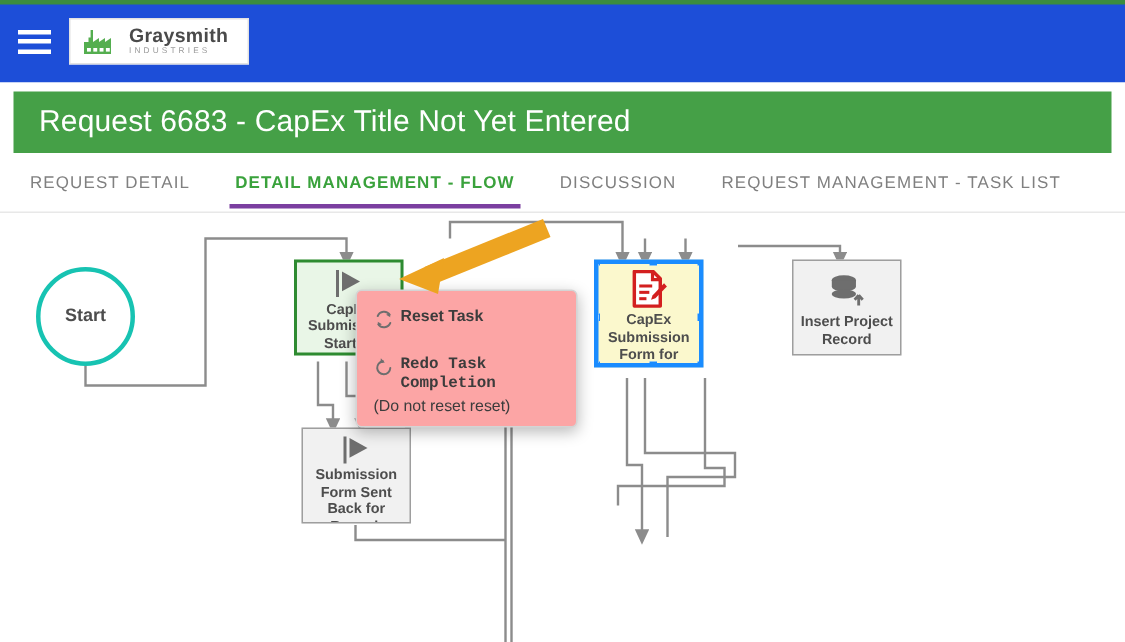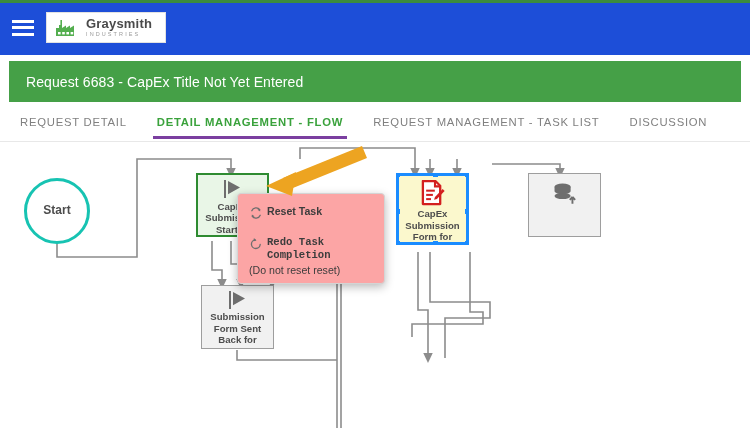--- a/index.html
+++ b/index.html
@@ -72,7 +72,7 @@
     padding-left: 17px;
   }
   .title-banner span {
-    color: #ffffff; font-size: 14px; font-weight: normal;
+    color: #ffffff; font-size: 20px; font-weight: normal;
     letter-spacing: .1px;
   }
 

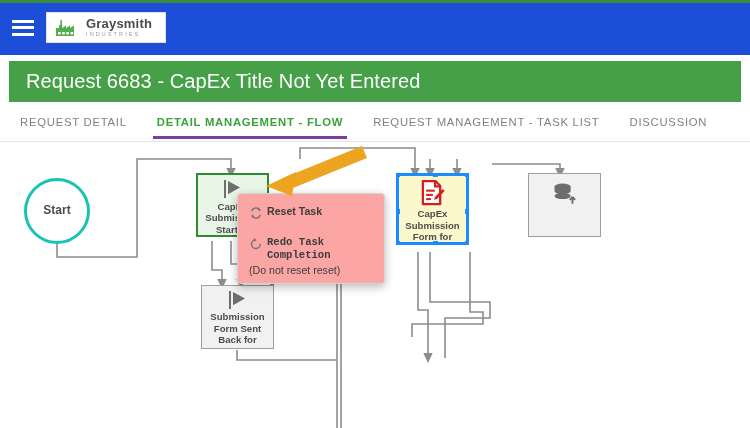--- a/index.html
+++ b/index.html
@@ -245,8 +245,8 @@
   <div class="tabs">
     <div class="tab">REQUEST DETAIL</div>
     <div class="tab active">DETAIL MANAGEMENT - FLOW</div>
+    <div class="tab">DISCUSSION</div>
     <div class="tab">REQUEST MANAGEMENT - TASK LIST</div>
-    <div class="tab">DISCUSSION</div>
   </div>
   <div class="tabs-divider"></div>
 

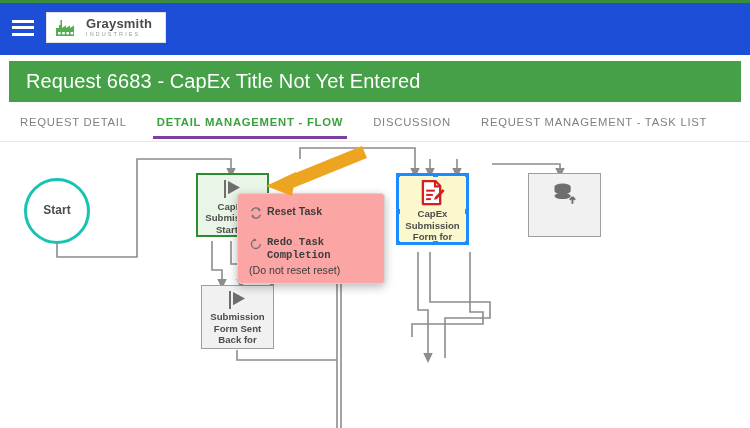--- a/index.html
+++ b/index.html
@@ -331,6 +331,7 @@
           <path d="M21.3,22.6 L21.3,16.4 M21.3,15.4 L18.5,18.6 M21.3,15.4 L24.1,18.6" stroke="#6e6e6e" stroke-width="2" fill="none"></path>
         </svg>
       </span>
+      <span class="node-label">Insert Project Record</span>
     </div>
 
     <div class="node node-gray" style="left:201px; top:143px;">

